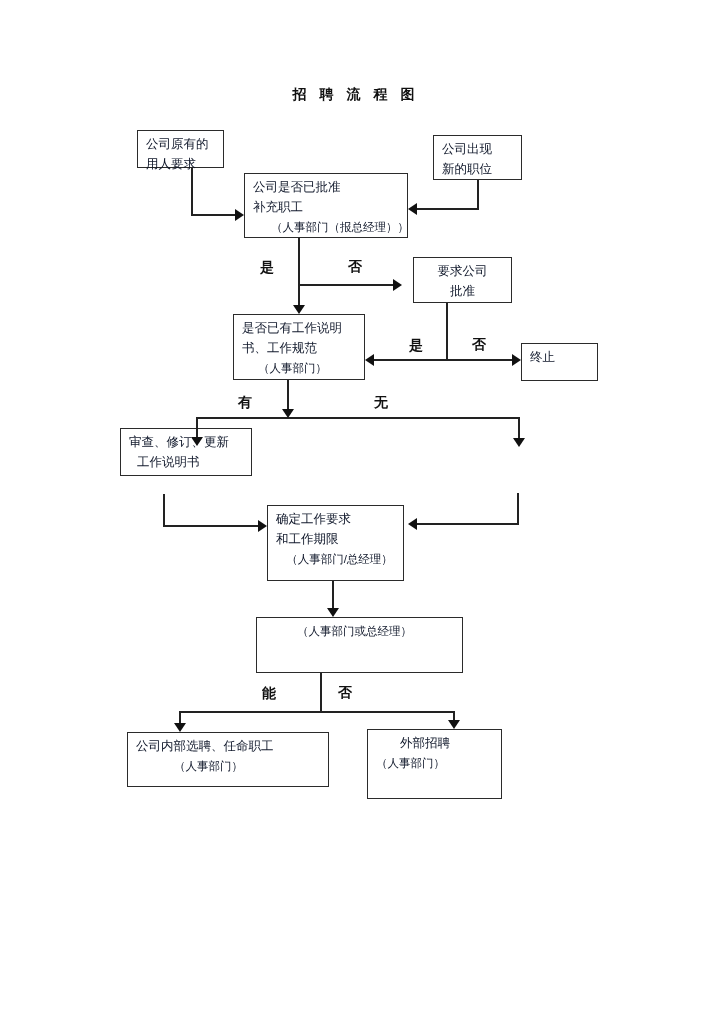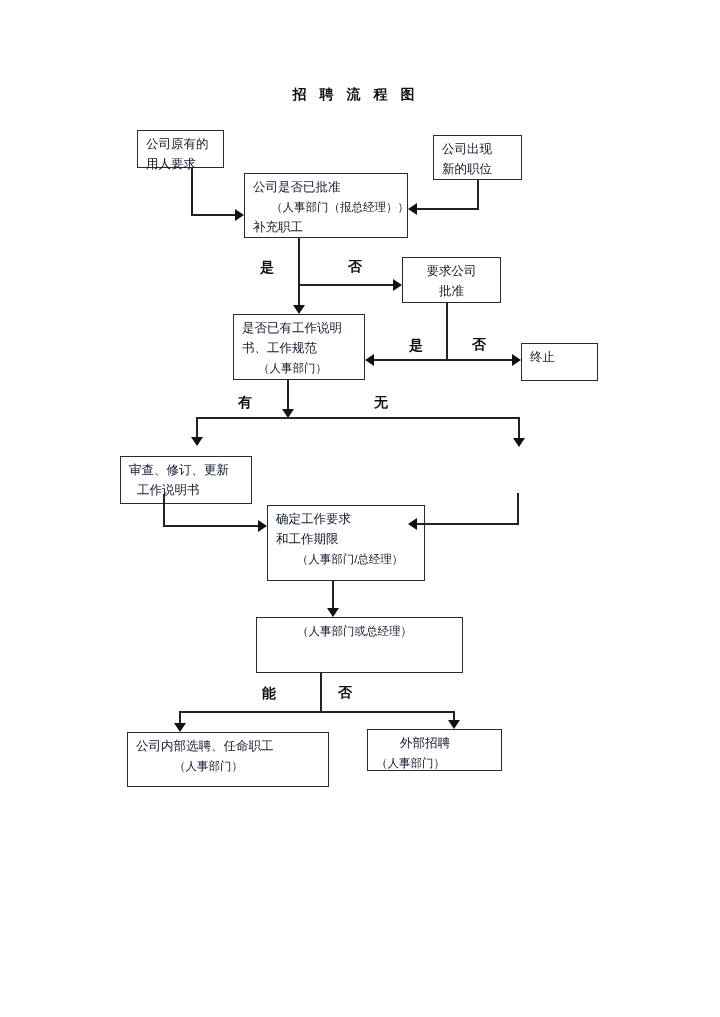--- a/index.html
+++ b/index.html
@@ -48,8 +48,8 @@
     </div>
     <div class="fc-box" style="left: 244px; top: 173px; width: 164px; height: 65px;">
       <div class="fc-line">公司是否已批准</div>
+      <div class="fc-line">补充职工</div>
       <div class="fc-line small" style="padding-left: 18px;">（人事部门（报总经理））</div>
-      <div class="fc-line">补充职工</div>
     </div>
     <div class="fc-box center" style="left: 402px; top: 257px; width: 99px; height: 46px;">
       <div class="fc-line">要求公司</div>

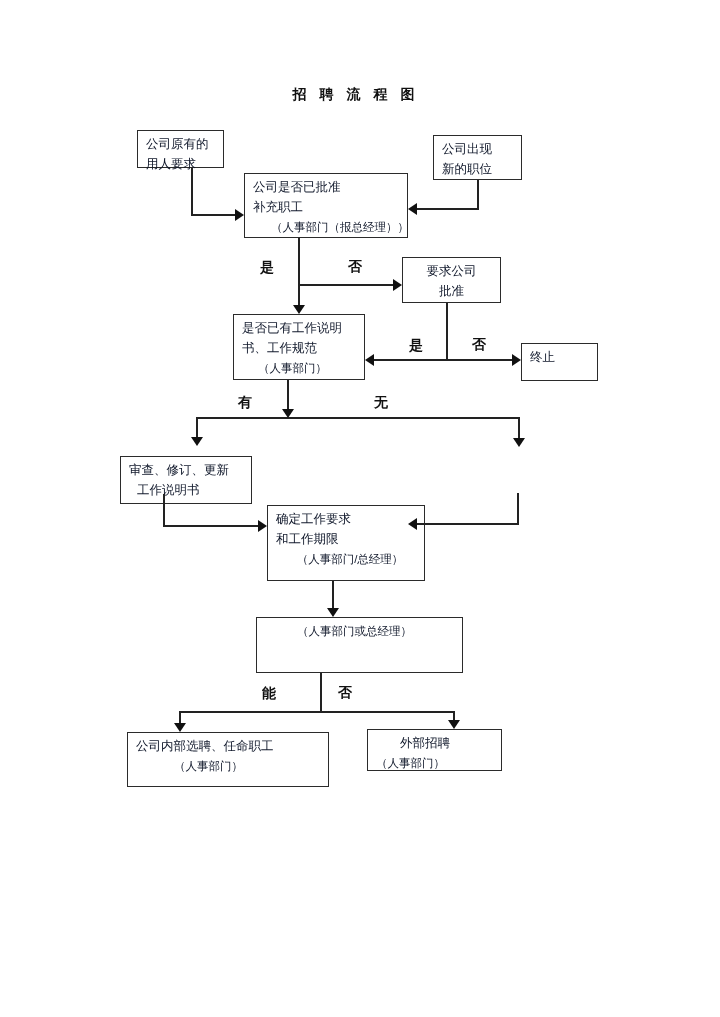--- a/index.html
+++ b/index.html
@@ -20,7 +20,7 @@
     font-size:12.5px; line-height:20px; color:#0f172a;
     padding:3px 4px 0 8px; white-space:nowrap;
   }
-  .fc-box.center { text-align:center; padding-left:0; padding-right:0; }
+  .fc-box.center { text-align:center; padding-left:0; padding-right:0;margin-left:11px; }
   .fc-line { white-space:nowrap; }
   .fc-line.small { font-size:11.5px; }
   .fc-label {

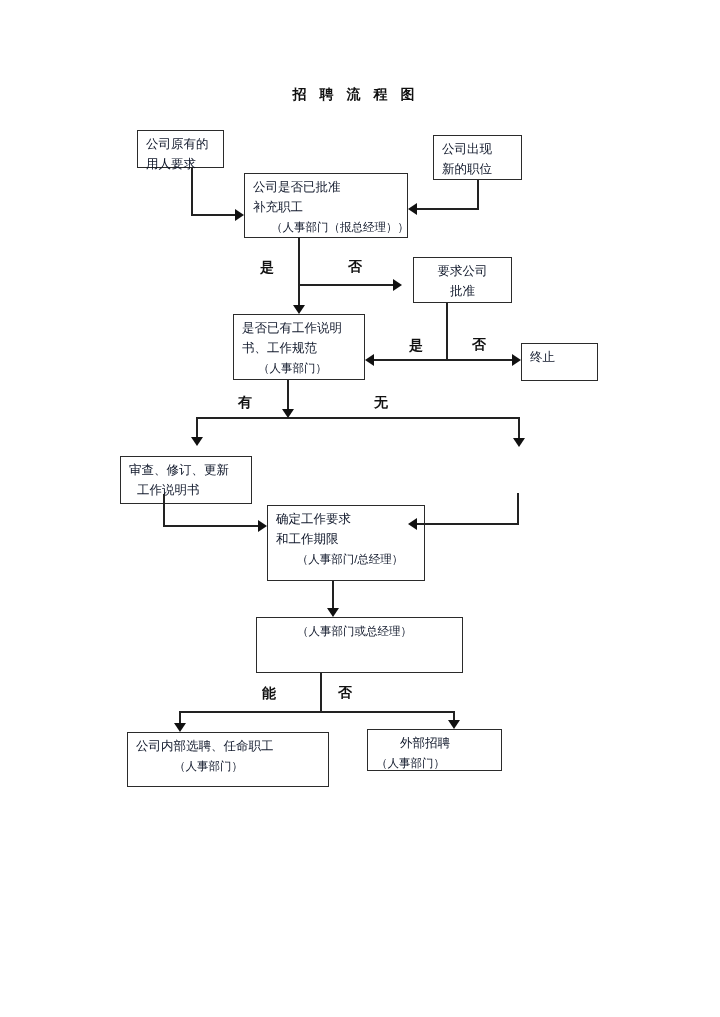--- a/index.html
+++ b/index.html
@@ -63,7 +63,7 @@
     <div class="fc-box" style="left: 521px; top: 343px; width: 77px; height: 38px;">
       <div class="fc-line">终止</div>
     </div>
-    <div class="fc-box" style="left: 120px; top: 456px; width: 132px; height: 48px;">
+    <div class="fc-box" style="left: 120px; top: 428px; width: 132px; height: 48px;">
       <div class="fc-line">审查、修订、更新</div>
       <div class="fc-line" style="padding-left: 8px;">工作说明书</div>
     </div>

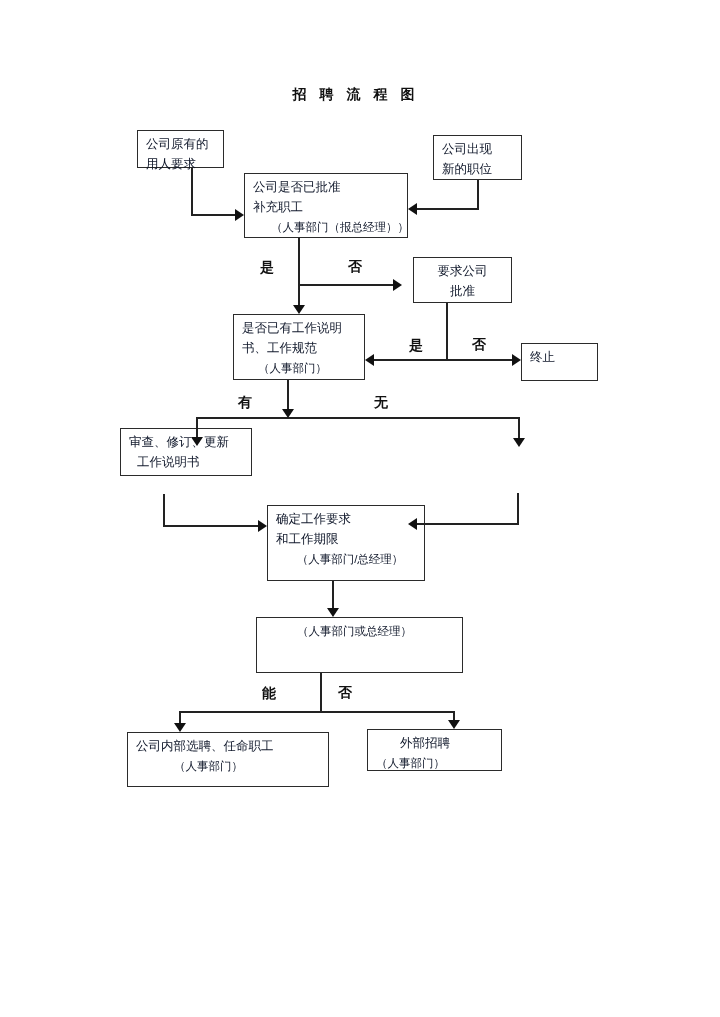--- a/index.html
+++ b/index.html
@@ -67,7 +67,7 @@
       <div class="fc-line">审查、修订、更新</div>
       <div class="fc-line" style="padding-left: 8px;">工作说明书</div>
     </div>
-    <div class="fc-box" style="left: 267px; top: 505px; width: 158px; height: 76px;">
+    <div class="fc-box" style="left: 267px; top: 505px; width: 137px; height: 76px;">
       <div class="fc-line">确定工作要求</div>
       <div class="fc-line">和工作期限</div>
       <div class="fc-line small" style="padding-left: 4px; text-align: center;">（人事部门/总经理）</div>

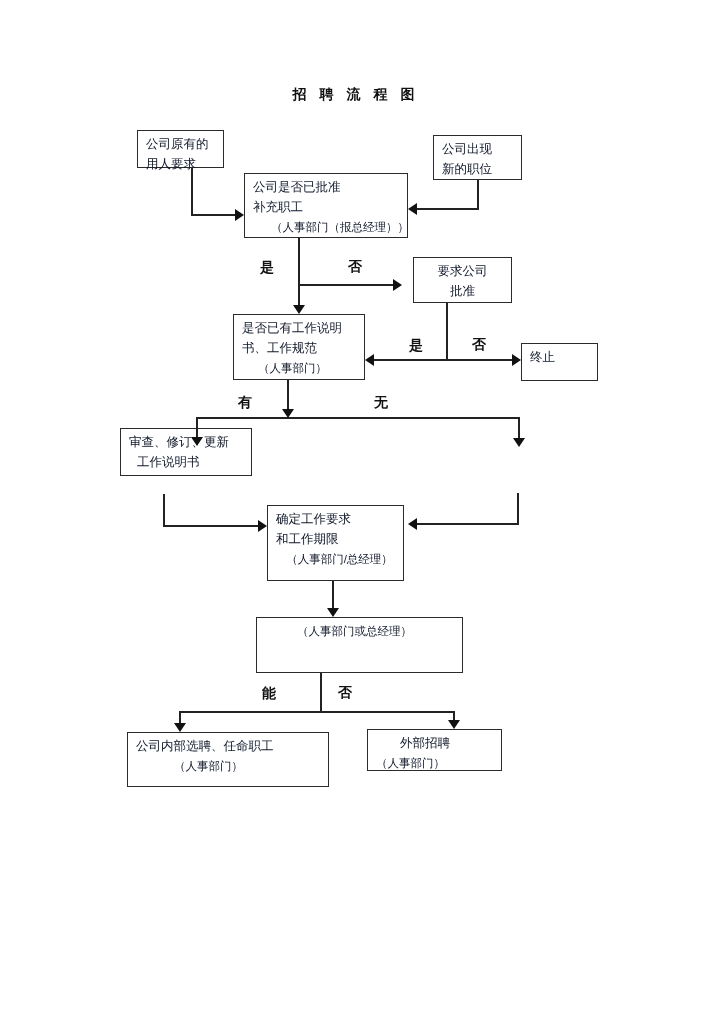--- a/index.html
+++ b/index.html
@@ -79,7 +79,7 @@
       <div class="fc-line">公司内部选聘、任命职工</div>
       <div class="fc-line small" style="padding-left: 38px;">（人事部门）</div>
     </div>
-    <div class="fc-box" style="left: 367px; top: 729px; width: 135px; height: 42px;">
+    <div class="fc-box" style="left: 367px; top: 729px; width: 135px; height: 70px;">
       <div class="fc-line" style="padding-left: 24px;">外部招聘</div>
       <div class="fc-line small">（人事部门）</div>
     </div>

